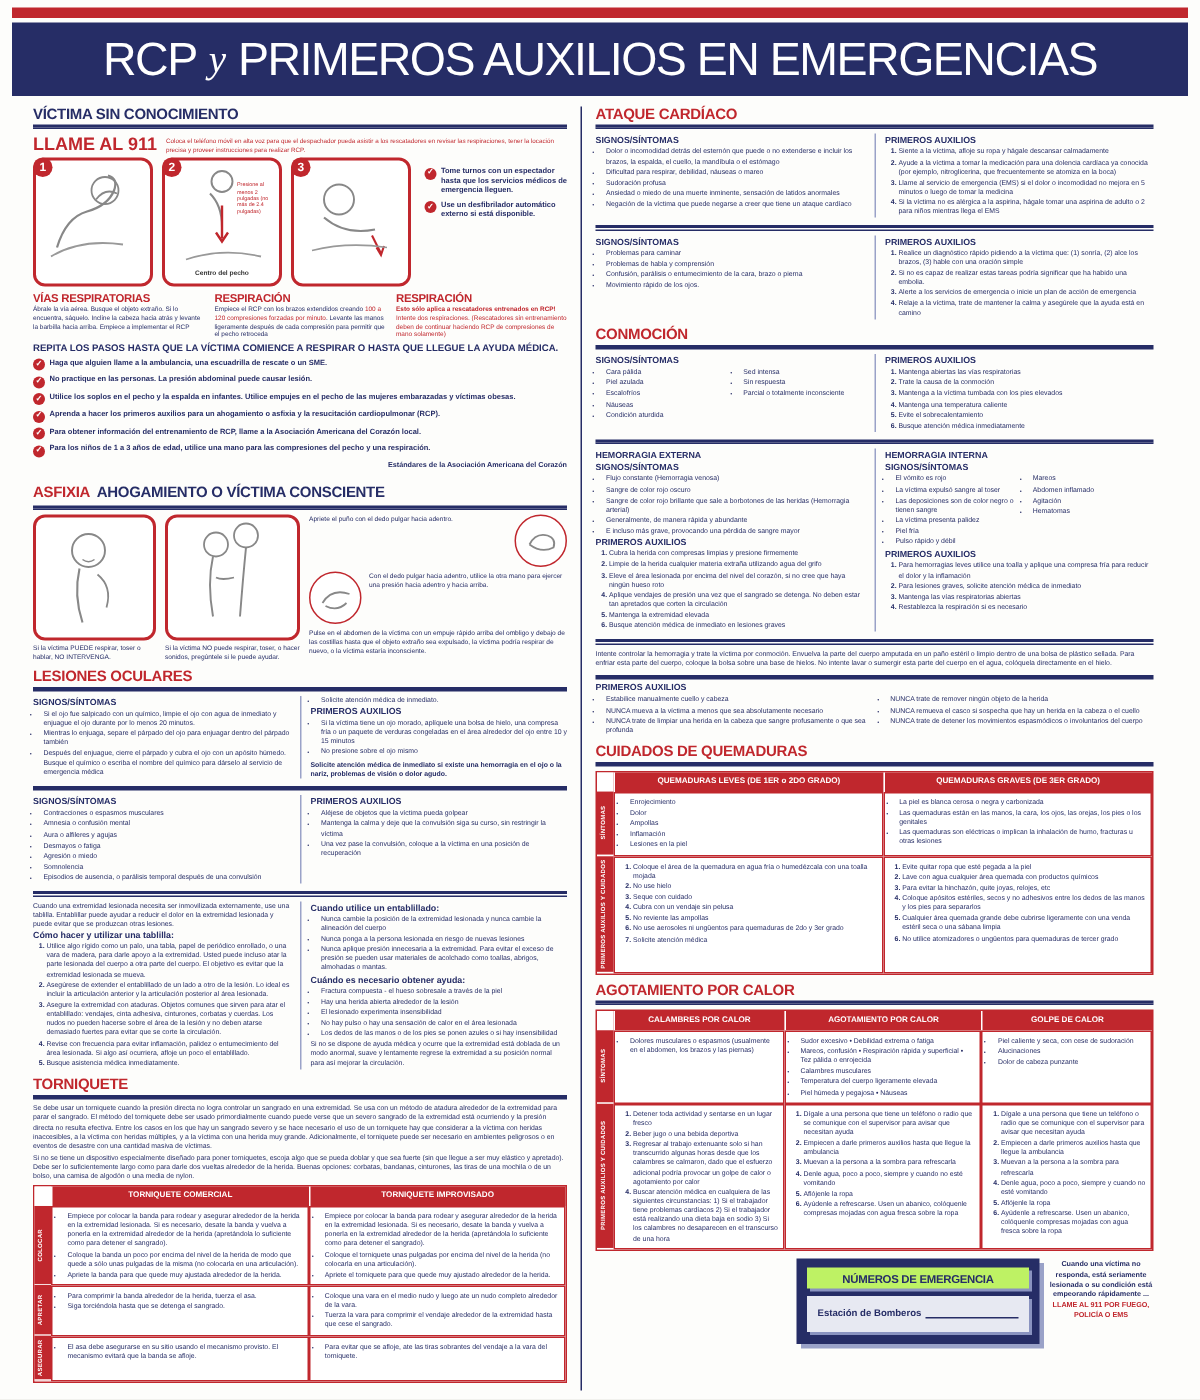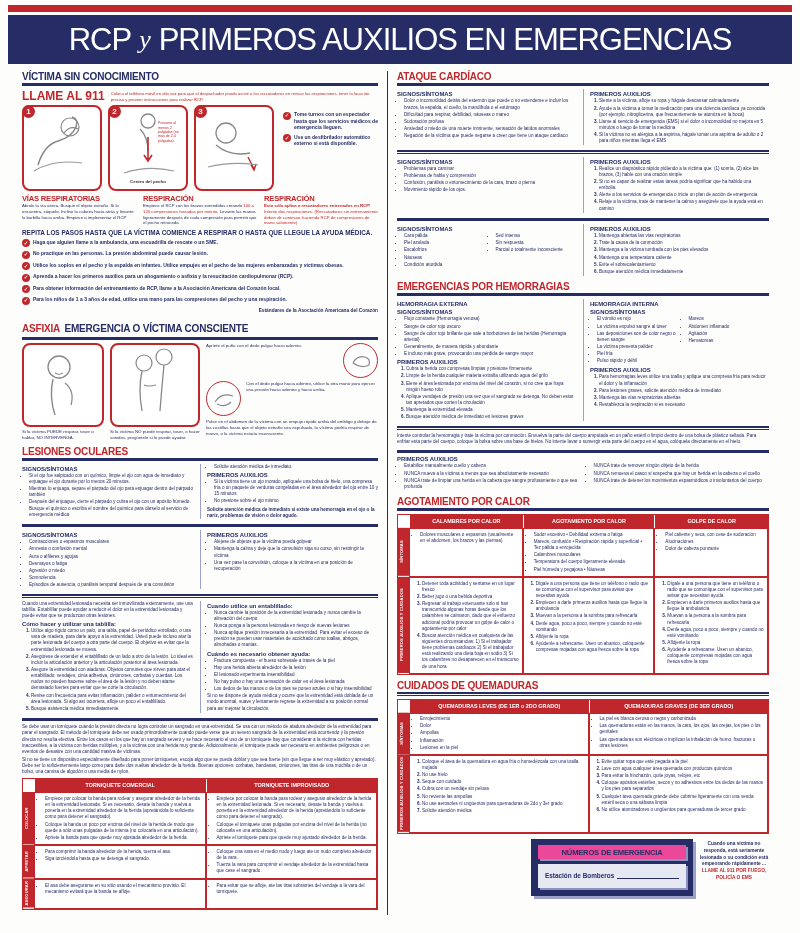--- a/index.html
+++ b/index.html
@@ -446,6 +446,7 @@
       </div>
 
       <div class="sec">
+        <div class="h1r">CONMOCIÓN</div>
         <div class="rule"></div>
         <div class="split">
           <div>

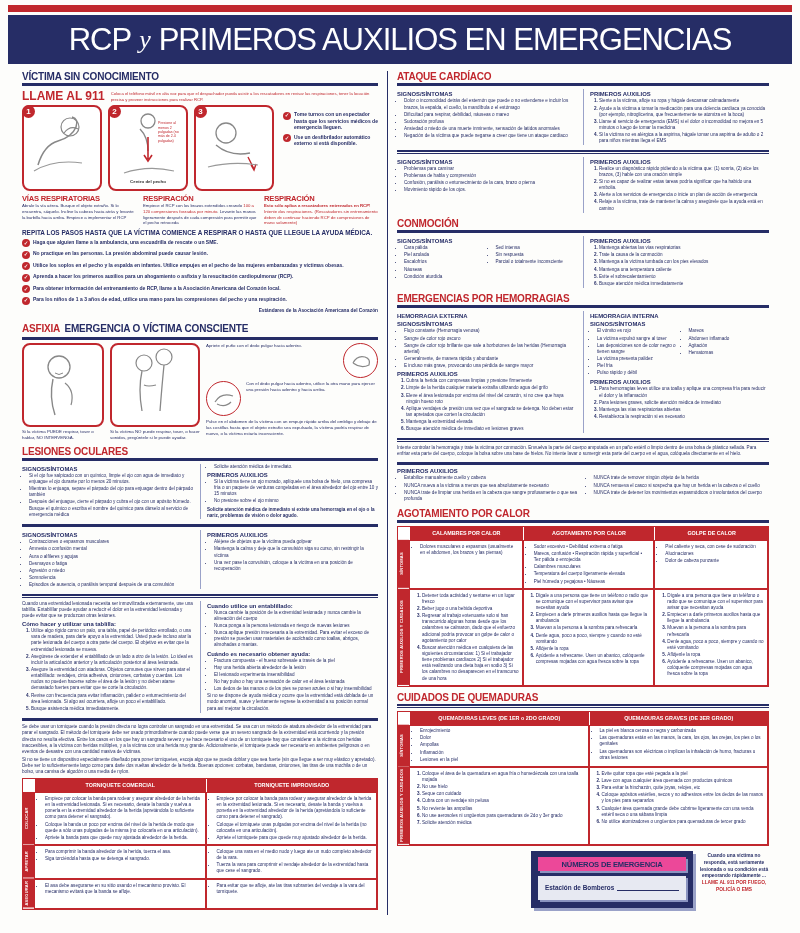--- a/index.html
+++ b/index.html
@@ -484,7 +484,6 @@
       </div>
 
       <div class="sec">
-        <div class="h1r">EMERGENCIAS POR HEMORRAGIAS</div>
         <div class="rule"></div>
         <div class="split">
           <div>

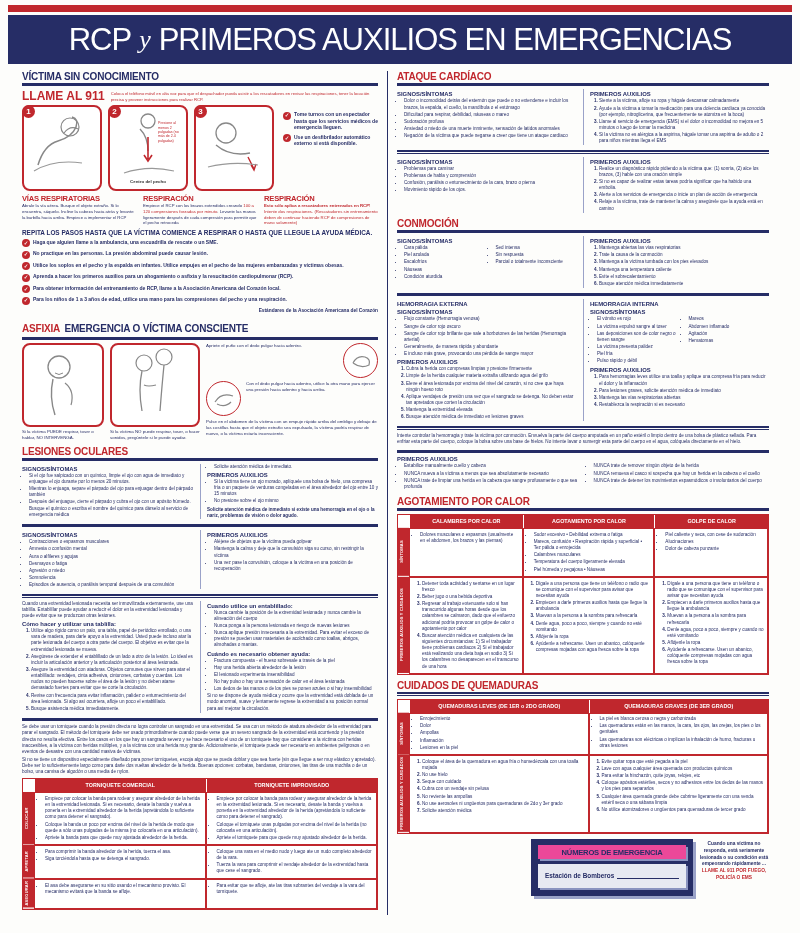--- a/index.html
+++ b/index.html
@@ -191,7 +191,7 @@
       <div class="sec">
         <div>
           <span class="h1r">ASFIXIA</span>
-          <span class="h1n">EMERGENCIA O VÍCTIMA CONSCIENTE</span>
+          <span class="h1n">AHOGAMIENTO O VÍCTIMA CONSCIENTE</span>
         </div>
         <div class="rule"></div>
         <div class="chokerow">

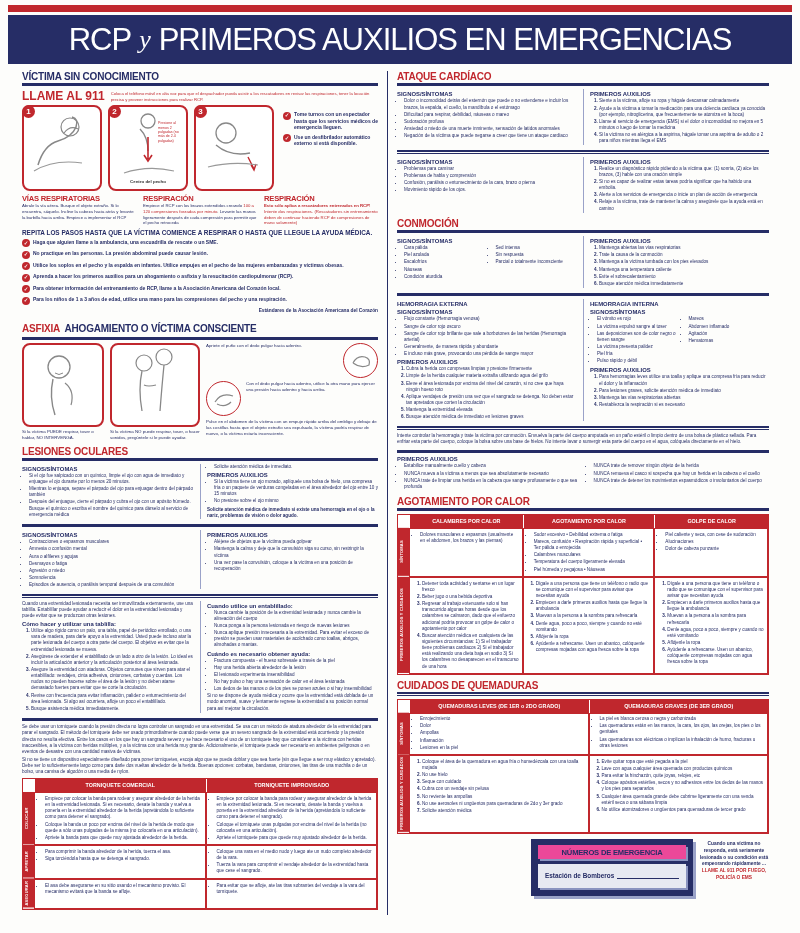--- a/index.html
+++ b/index.html
@@ -566,70 +566,6 @@
       </div>
 
       <div class="sec">
-        <div class="h1r">AGOTAMIENTO POR CALOR</div>
-        <div class="rule"></div>
-        <div class="tbl t3">
-          <div class="corner"></div>
-          <div class="hd">CALAMBRES POR CALOR</div>
-          <div class="hd">AGOTAMIENTO POR CALOR</div>
-          <div class="hd">GOLPE DE CALOR</div>
-
-          <div class="lab">SÍNTOMAS</div>
-          <div class="cell">
-            <ul class="blist">
-                <li>Dolores musculares o espasmos (usualmente en el abdomen, los brazos y las piernas)</li>
-              </ul>
-          </div>
-          <div class="cell">
-            <ul class="blist">
-                <li>Sudor excesivo • Debilidad extrema o fatiga</li>
-                <li>Mareos, confusión • Respiración rápida y superficial • Tez pálida o enrojecida</li>
-                <li>Calambres musculares</li>
-                <li>Temperatura del cuerpo ligeramente elevada</li>
-                <li>Piel húmeda y pegajosa • Náuseas</li>
-              </ul>
-          </div>
-          <div class="cell">
-            <ul class="blist">
-                <li>Piel caliente y seca, con cese de sudoración</li>
-                <li>Alucinaciones</li>
-                <li>Dolor de cabeza punzante</li>
-              </ul>
-          </div>
-
-          <div class="lab">PRIMEROS AUXILIOS Y CUIDADOS</div>
-          <div class="cell">
-            <ol class="numlist">
-                <li>Detener toda actividad y sentarse en un lugar fresco</li>
-                <li>Beber jugo o una bebida deportiva</li>
-                <li>Regresar al trabajo extenuante solo si han transcurrido algunas horas desde que los calambres se calmaron, dado que el esfuerzo adicional podría provocar un golpe de calor o agotamiento por calor</li>
-                <li>Buscar atención médica en cualquiera de las siguientes circunstancias: 1) Si el trabajador tiene problemas cardíacos 2) Si el trabajador está realizando una dieta baja en sodio 3) Si los calambres no desaparecen en el transcurso de una hora</li>
-              </ol>
-          </div>
-          <div class="cell">
-            <ol class="numlist">
-                <li>Dígale a una persona que tiene un teléfono o radio que se comunique con el supervisor para avisar que necesitan ayuda</li>
-                <li>Empiecen a darle primeros auxilios hasta que llegue la ambulancia</li>
-                <li>Muevan a la persona a la sombra para refrescarla</li>
-                <li>Denle agua, poco a poco, siempre y cuando no esté vomitando</li>
-                <li>Aflójenle la ropa</li>
-                <li>Ayúdenle a refrescarse. Usen un abanico, colóquenle compresas mojadas con agua fresca sobre la ropa</li>
-              </ol>
-          </div>
-          <div class="cell">
-            <ol class="numlist">
-                <li>Dígale a una persona que tiene un teléfono o radio que se comunique con el supervisor para avisar que necesitan ayuda</li>
-                <li>Empiecen a darle primeros auxilios hasta que llegue la ambulancia</li>
-                <li>Muevan a la persona a la sombra para refrescarla</li>
-                <li>Denle agua, poco a poco, siempre y cuando no esté vomitando</li>
-                <li>Aflójenle la ropa</li>
-                <li>Ayúdenle a refrescarse. Usen un abanico, colóquenle compresas mojadas con agua fresca sobre la ropa</li>
-              </ol>
-          </div>
-        </div>
-      </div>
-
-      <div class="sec">
         <div class="h1r">CUIDADOS DE QUEMADURAS</div>
         <div class="rule"></div>
         <div class="tbl t2">
@@ -680,6 +616,70 @@
         </div>
       </div>
 
+      <div class="sec">
+        <div class="h1r">AGOTAMIENTO POR CALOR</div>
+        <div class="rule"></div>
+        <div class="tbl t3">
+          <div class="corner"></div>
+          <div class="hd">CALAMBRES POR CALOR</div>
+          <div class="hd">AGOTAMIENTO POR CALOR</div>
+          <div class="hd">GOLPE DE CALOR</div>
+
+          <div class="lab">SÍNTOMAS</div>
+          <div class="cell">
+            <ul class="blist">
+                <li>Dolores musculares o espasmos (usualmente en el abdomen, los brazos y las piernas)</li>
+              </ul>
+          </div>
+          <div class="cell">
+            <ul class="blist">
+                <li>Sudor excesivo • Debilidad extrema o fatiga</li>
+                <li>Mareos, confusión • Respiración rápida y superficial • Tez pálida o enrojecida</li>
+                <li>Calambres musculares</li>
+                <li>Temperatura del cuerpo ligeramente elevada</li>
+                <li>Piel húmeda y pegajosa • Náuseas</li>
+              </ul>
+          </div>
+          <div class="cell">
+            <ul class="blist">
+                <li>Piel caliente y seca, con cese de sudoración</li>
+                <li>Alucinaciones</li>
+                <li>Dolor de cabeza punzante</li>
+              </ul>
+          </div>
+
+          <div class="lab">PRIMEROS AUXILIOS Y CUIDADOS</div>
+          <div class="cell">
+            <ol class="numlist">
+                <li>Detener toda actividad y sentarse en un lugar fresco</li>
+                <li>Beber jugo o una bebida deportiva</li>
+                <li>Regresar al trabajo extenuante solo si han transcurrido algunas horas desde que los calambres se calmaron, dado que el esfuerzo adicional podría provocar un golpe de calor o agotamiento por calor</li>
+                <li>Buscar atención médica en cualquiera de las siguientes circunstancias: 1) Si el trabajador tiene problemas cardíacos 2) Si el trabajador está realizando una dieta baja en sodio 3) Si los calambres no desaparecen en el transcurso de una hora</li>
+              </ol>
+          </div>
+          <div class="cell">
+            <ol class="numlist">
+                <li>Dígale a una persona que tiene un teléfono o radio que se comunique con el supervisor para avisar que necesitan ayuda</li>
+                <li>Empiecen a darle primeros auxilios hasta que llegue la ambulancia</li>
+                <li>Muevan a la persona a la sombra para refrescarla</li>
+                <li>Denle agua, poco a poco, siempre y cuando no esté vomitando</li>
+                <li>Aflójenle la ropa</li>
+                <li>Ayúdenle a refrescarse. Usen un abanico, colóquenle compresas mojadas con agua fresca sobre la ropa</li>
+              </ol>
+          </div>
+          <div class="cell">
+            <ol class="numlist">
+                <li>Dígale a una persona que tiene un teléfono o radio que se comunique con el supervisor para avisar que necesitan ayuda</li>
+                <li>Empiecen a darle primeros auxilios hasta que llegue la ambulancia</li>
+                <li>Muevan a la persona a la sombra para refrescarla</li>
+                <li>Denle agua, poco a poco, siempre y cuando no esté vomitando</li>
+                <li>Aflójenle la ropa</li>
+                <li>Ayúdenle a refrescarse. Usen un abanico, colóquenle compresas mojadas con agua fresca sobre la ropa</li>
+              </ol>
+          </div>
+        </div>
+      </div>
+
       <div class="bottomrow">
         <div class="spacer"></div>
         <div class="embox">

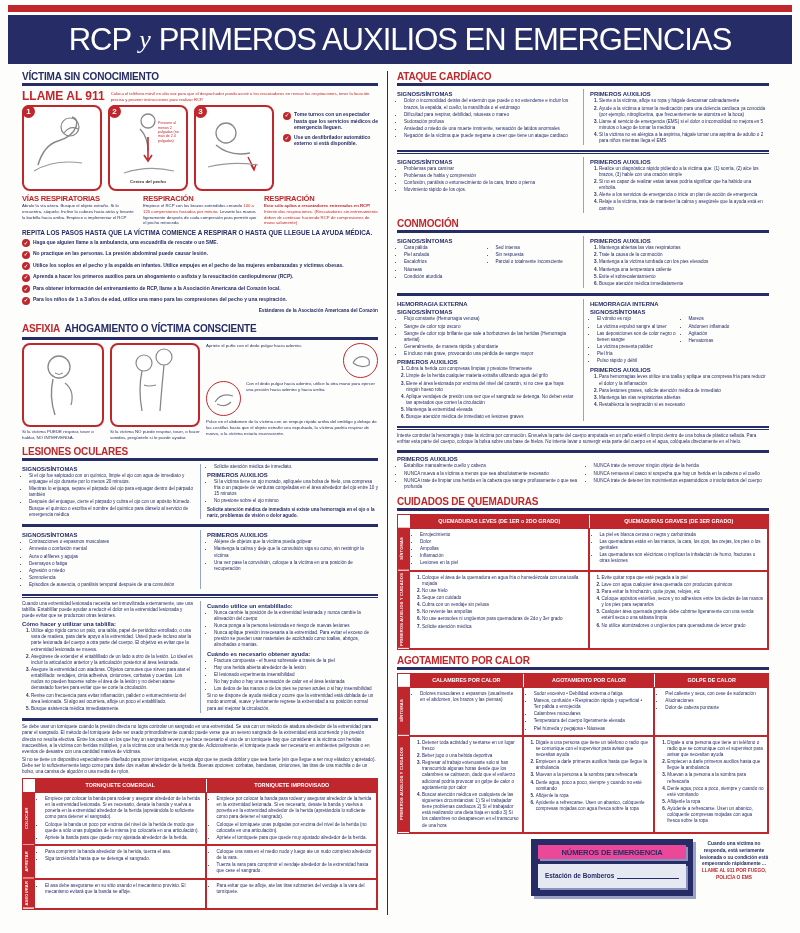--- a/index.html
+++ b/index.html
@@ -335,6 +335,7 @@
       </div>
 
       <div class="sec">
+        <div class="h1r">TORNIQUETE</div>
         <div class="rule"></div>
         <div class="txt">Se debe usar un torniquete cuando la presión directa no logra controlar un sangrado en una extremidad. Se usa con un método de atadura alrededor de la extremidad para parar el sangrado. El método del torniquete debe ser usado primordialmente cuando puede verse que un severo sangrado de la extremidad está ocurriendo y la presión directa no resulta efectiva. Entre los casos en los que hay un sangrado severo y se hace necesario el uso de un torniquete hay que considerar a la víctima con heridas inaccesibles, a la víctima con heridas múltiples, y a la víctima con una herida muy grande. Adicionalmente, el torniquete puede ser necesario en ambientes peligrosos o en eventos de desastre con una cantidad masiva de víctimas.</div>
         <div class="txt" style="margin-top:2px">Si no se tiene un dispositivo especialmente diseñado para poner torniquetes, escoja algo que se pueda doblar y que sea fuerte (sin que llegue a ser muy elástico y apretado). Debe ser lo suficientemente largo como para darle dos vueltas alrededor de la herida. Buenas opciones: corbatas, bandanas, cinturones, las tiras de una mochila o de un bolso, una camisa de algodón o una media de nylon.</div>

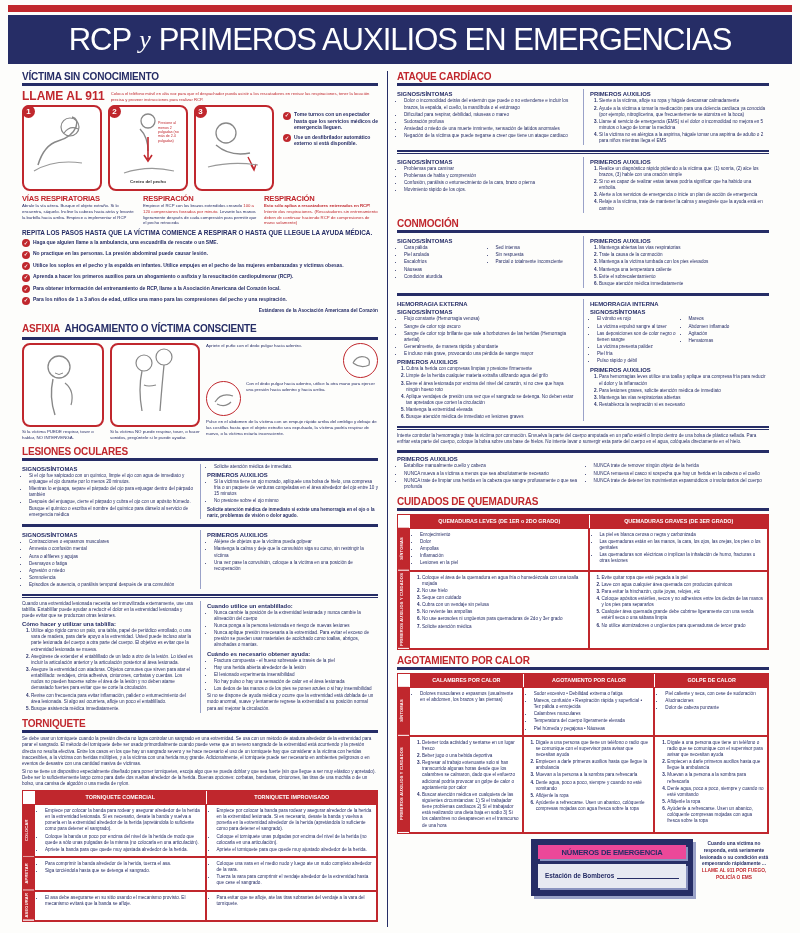--- a/index.html
+++ b/index.html
@@ -63,7 +63,7 @@
   .bottomrow{display:flex;gap:6px;margin-top:4px}
   .spacer{width:128px;flex:none}
   .embox{width:148px;background:#262d66;padding:6px 7px 8px;box-shadow:3px 3px 0 #9aa2c8;flex:none}
-  .emtitle{background:#ec4899;color:#262d66;font-weight:bold;font-size:7.6px;text-align:center;padding:2.5px 2px;box-shadow:2px 2px 0 #8a93c0;letter-spacing:-0.2px}
+  .emtitle{background:#bef264;color:#262d66;font-weight:bold;font-size:7.6px;text-align:center;padding:2.5px 2px;box-shadow:2px 2px 0 #8a93c0;letter-spacing:-0.2px}
   .eminner{background:#e7e9f2;margin-top:5px;padding:7px 7px 3px;box-shadow:2px 2px 0 #8a93c0}
   .fld{display:flex;align-items:flex-end;margin-bottom:6px;font-size:6.4px;font-weight:bold;color:#262d66;line-height:1.1}
   .fld .lb{max-width:52%}

